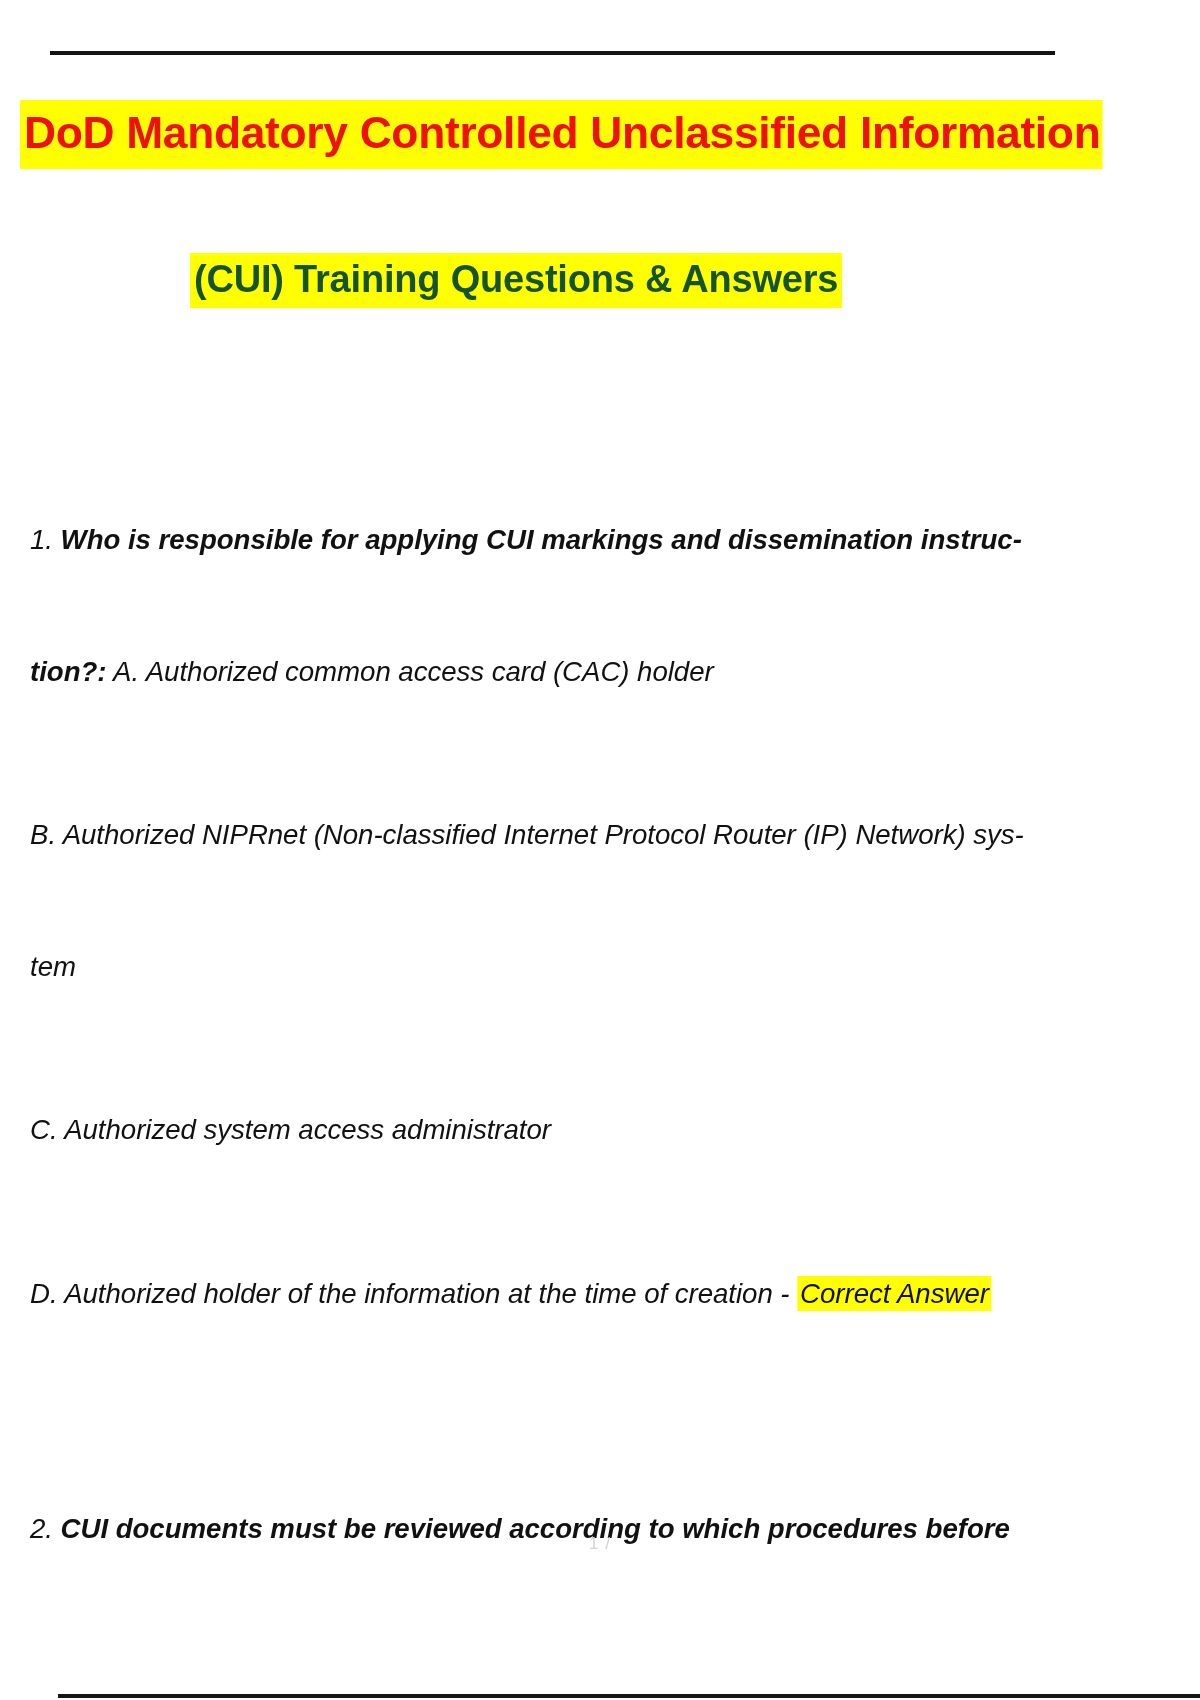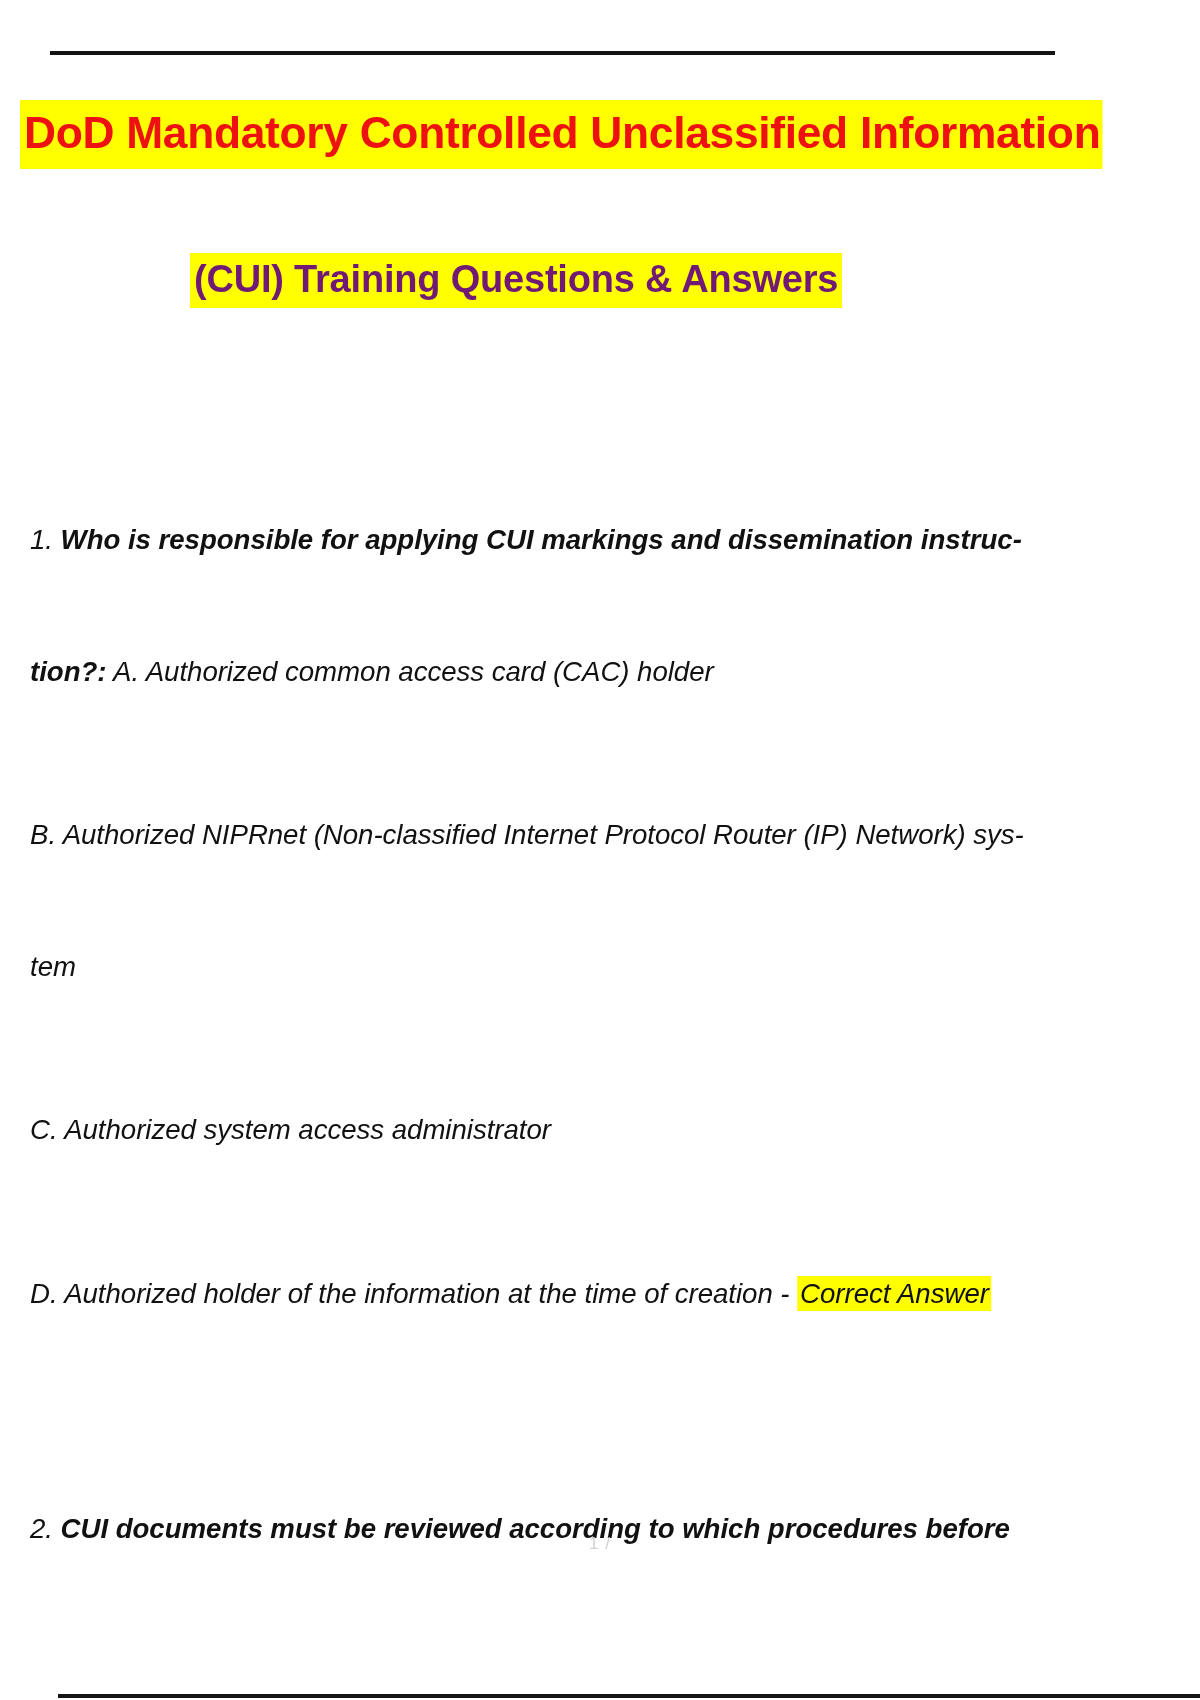--- a/index.html
+++ b/index.html
@@ -71,7 +71,7 @@
     font-weight: bold;
     line-height: 1.3;
     letter-spacing: -0.2px;
-    color: #701a75;
+    color: #14532d;
     background: #ffff00;
     padding: 2px 4px 4px 4px;
     text-align: center;

